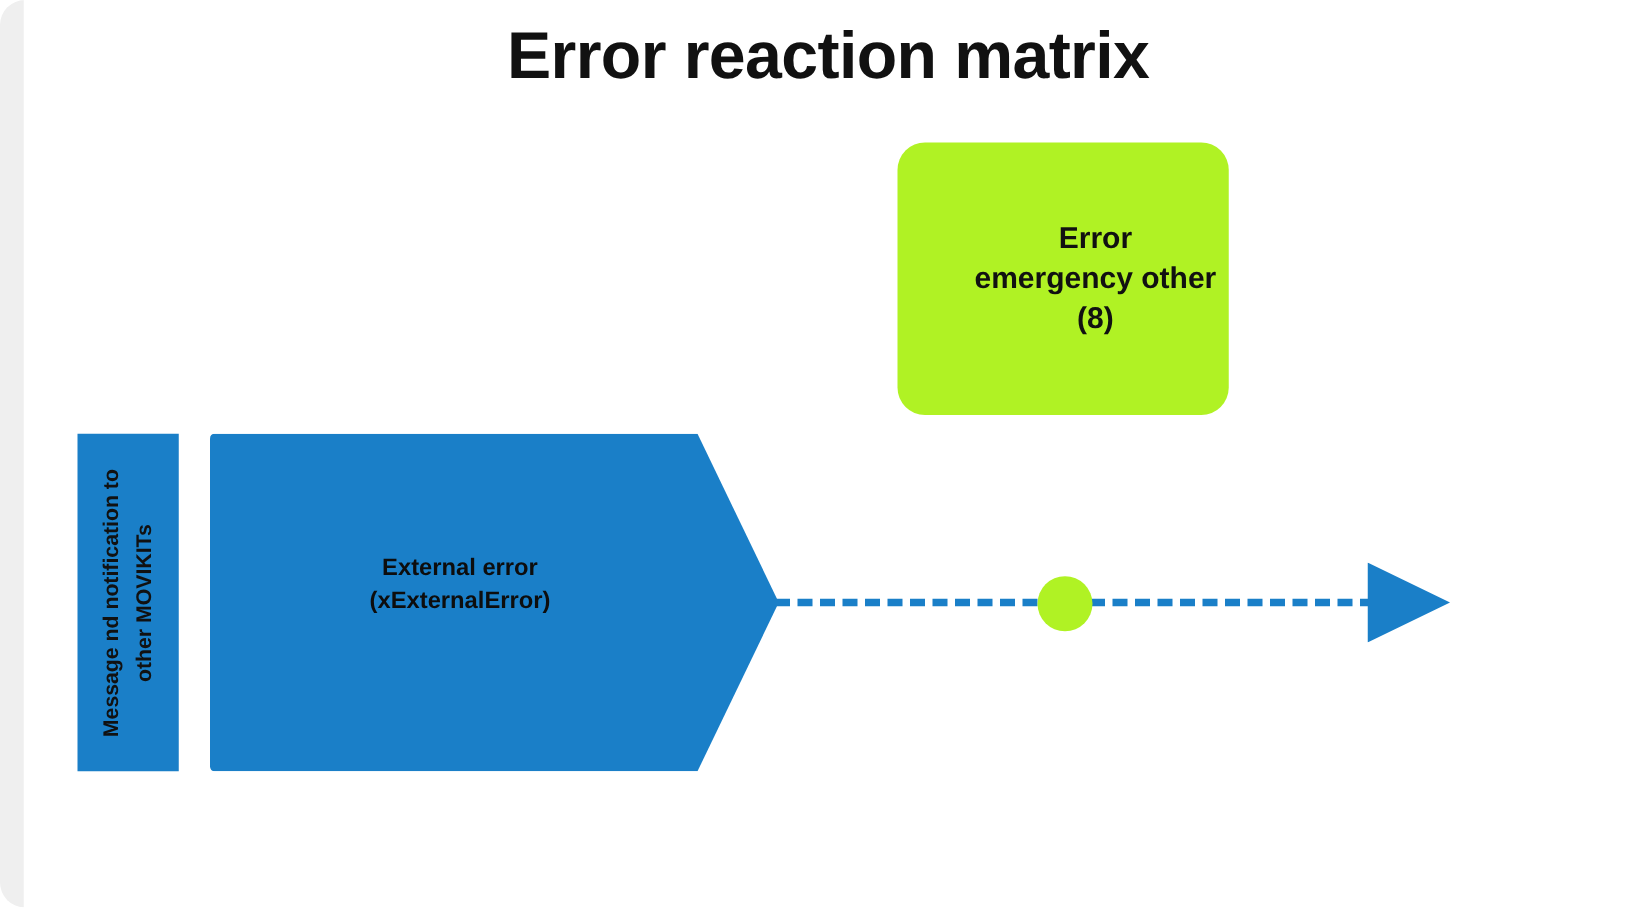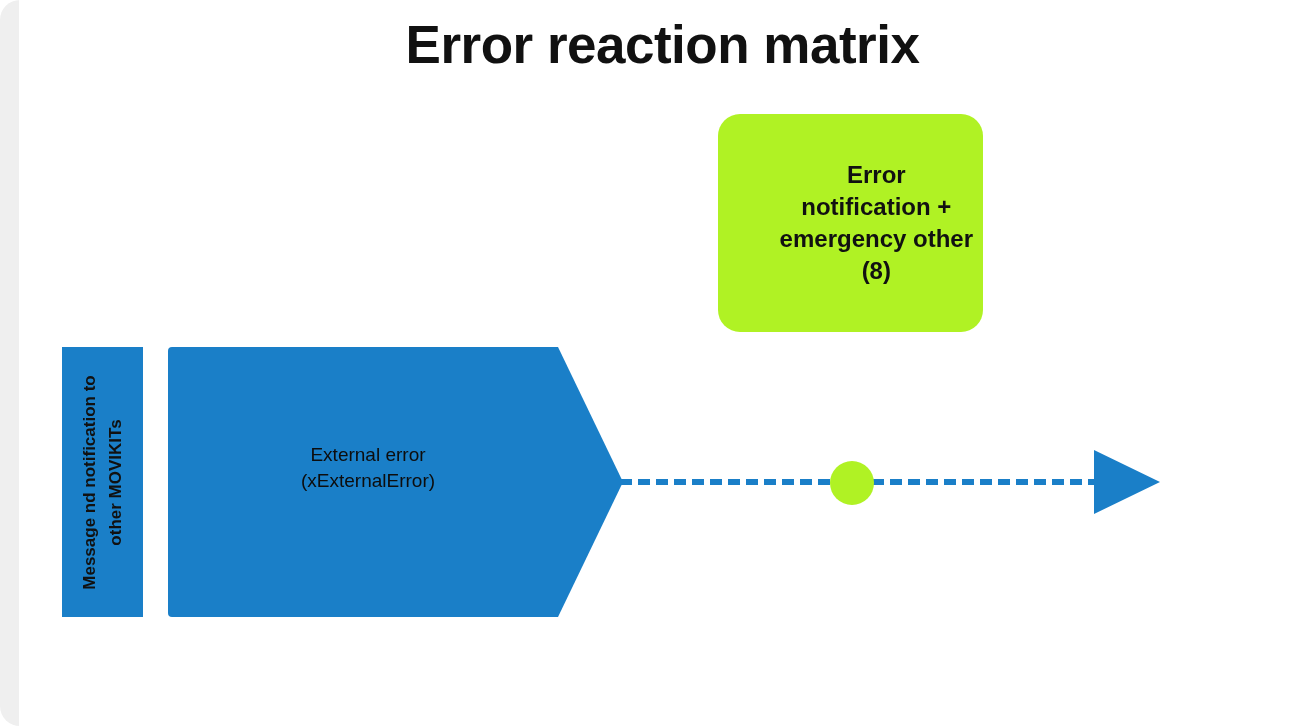--- a/index.html
+++ b/index.html
@@ -186,7 +186,6 @@
   <div id="green-box">
     <div id="green-box-label">
       <div>Error</div>
-      <div>notification +</div>
       <div>emergency other</div>
       <div>(8)</div>
     </div>

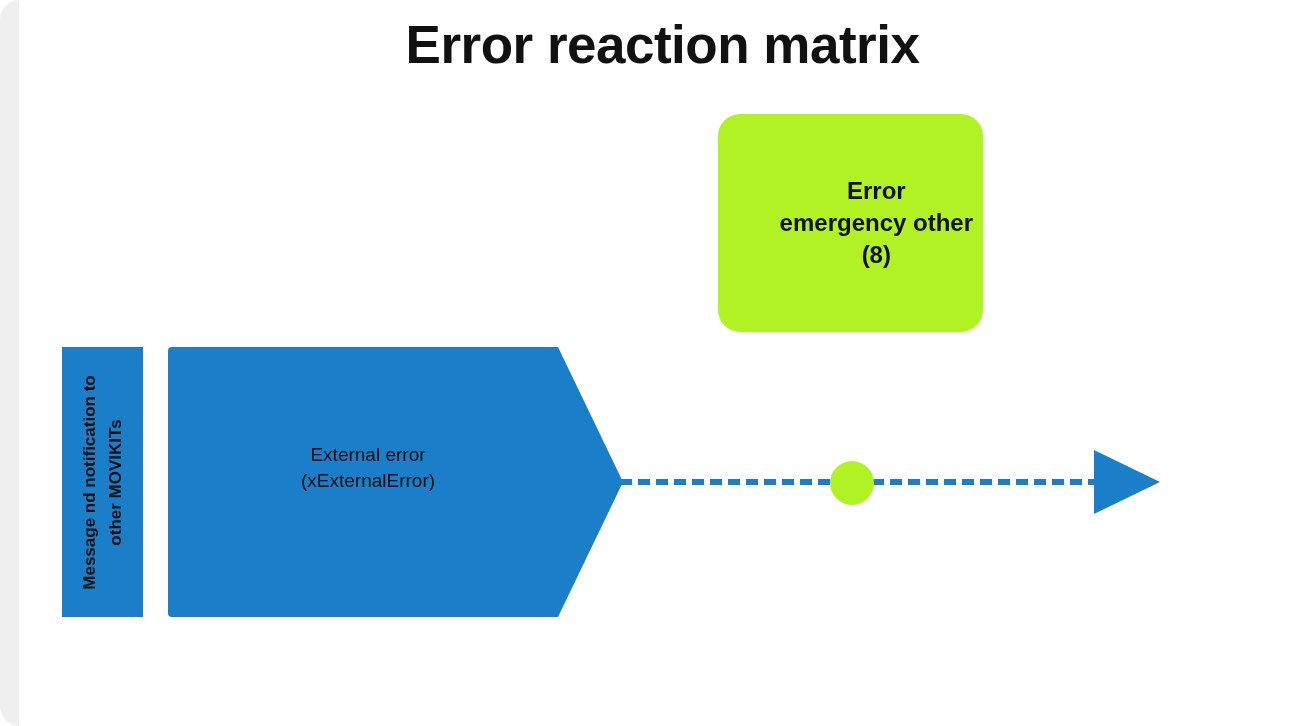--- a/index.html
+++ b/index.html
@@ -125,7 +125,7 @@
   }
   .pent-line {
     font-size: 19px;
-    font-weight: 400;
+    font-weight: 700;
     color: #0d0d0d;
     text-align: center;
     line-height: 1.35;

